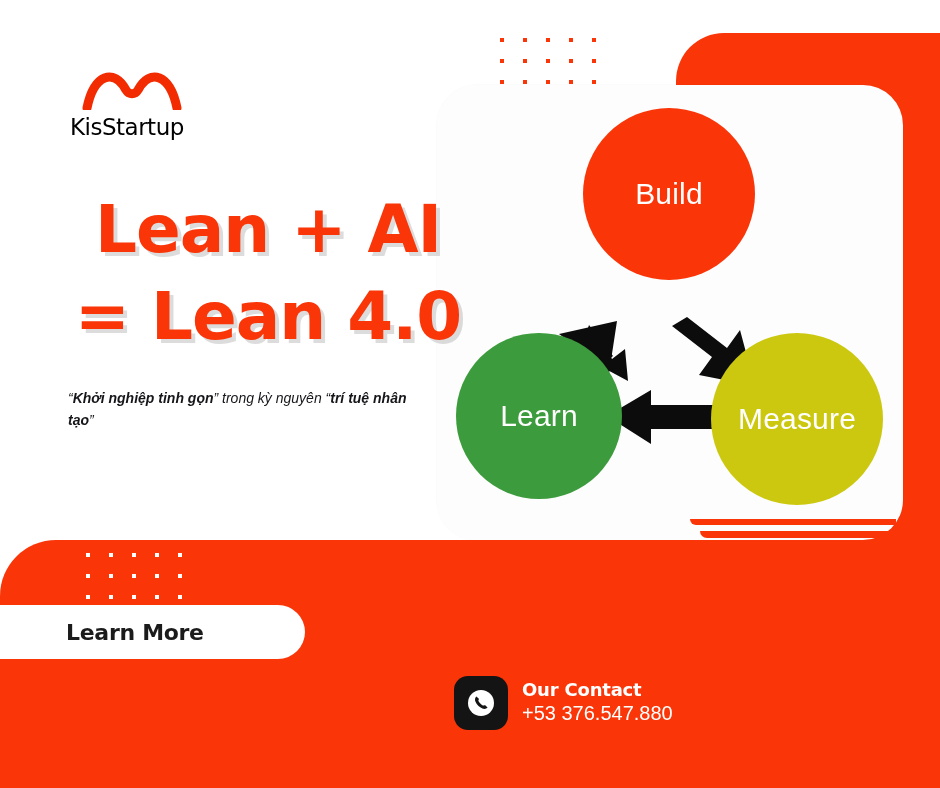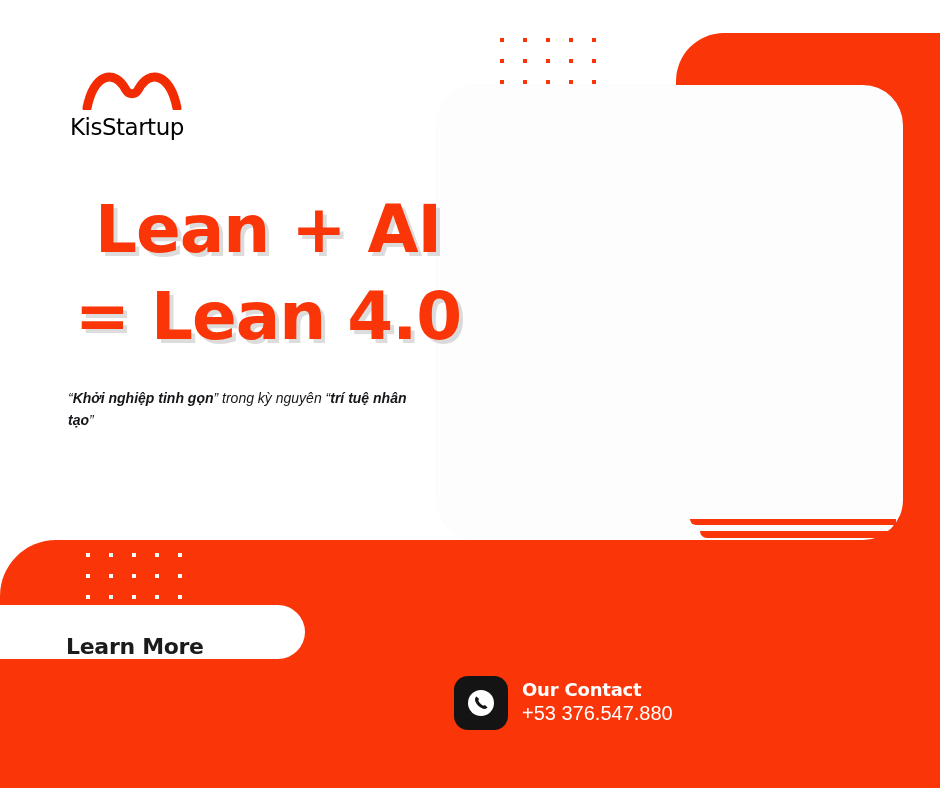--- a/index.html
+++ b/index.html
@@ -271,6 +271,37 @@
 
   <div class="subhead"><span>“</span><b>Khởi nghiệp tinh gọn</b><span>”</span><span> trong kỳ nguyên </span><span>“</span><b>trí tuệ nhân tạo</b><span>”</span></div>
 
+  <div class="cycle">
+    <svg class="arrow-svg" viewBox="0 0 466 455">
+
+      <g>
+        <path d="M 152 240 L 176 271 L 163 281 L 191 296 L 188 264 L 175 274 L 151 243 Z" fill="#0c0c0c"></path>
+        <path d="M 147 246 L 120 285 L 104 273 L 104 315 L 140 300 L 125 288 L 152 250 Z" fill="#0c0c0c"></path>
+      </g>
+
+      <g>
+        <polygon points="106,312 140,262 122,249 180,236 171,295 153,282 119,331" fill="#0c0c0c"></polygon>
+      </g>
+
+      <g>
+        <polygon points="250,232 290,263 303,245 318,301 262,290 275,272 235,241" fill="#0c0c0c"></polygon>
+      </g>
+
+      <g>
+        <polygon points="170,331 214,305 214,320 281,320 281,344 214,344 214,359" fill="#0c0c0c"></polygon>
+      </g>
+    </svg>
+
+    <div class="node node-build">
+      <span>Build</span>
+    </div>
+    <div class="node node-measure">
+      <span>Measure</span>
+    </div>
+    <div class="node node-learn">
+      <span>Learn</span>
+    </div>
+  </div>
 
   <div class="red-band"></div>
 

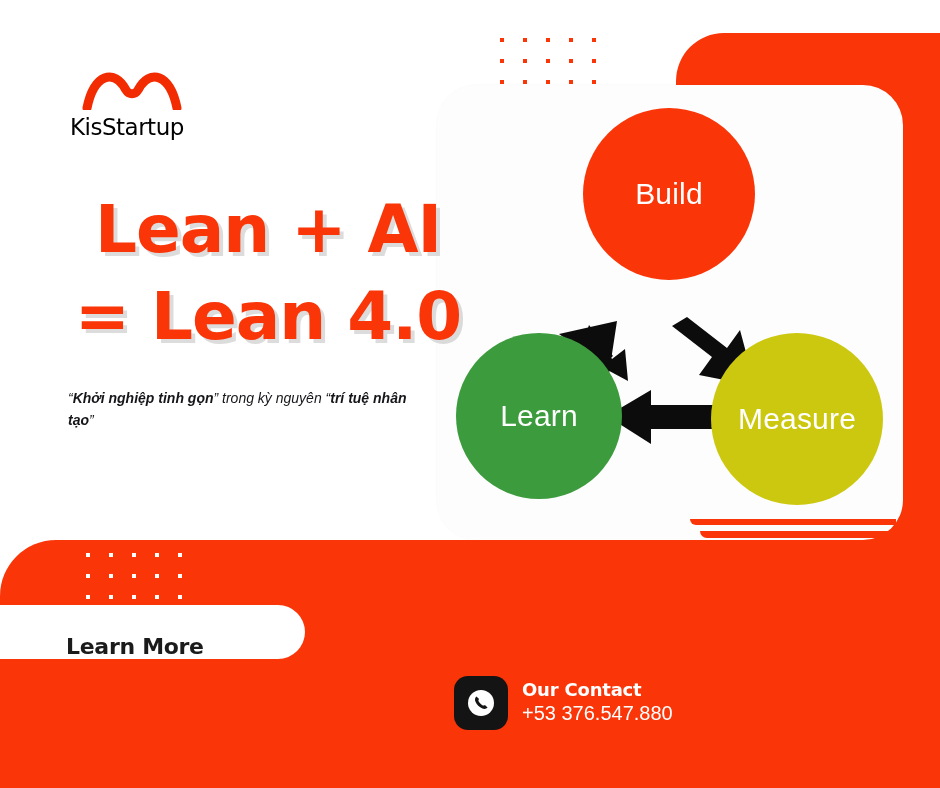--- a/index.html
+++ b/index.html
@@ -183,7 +183,7 @@
     border-top-right-radius: 27px;
     border-bottom-right-radius: 27px;
     display: flex;
-    align-items: flex-end;
+    align-items: center;
   }
   .learn-more span {
     margin-left: 66px;

